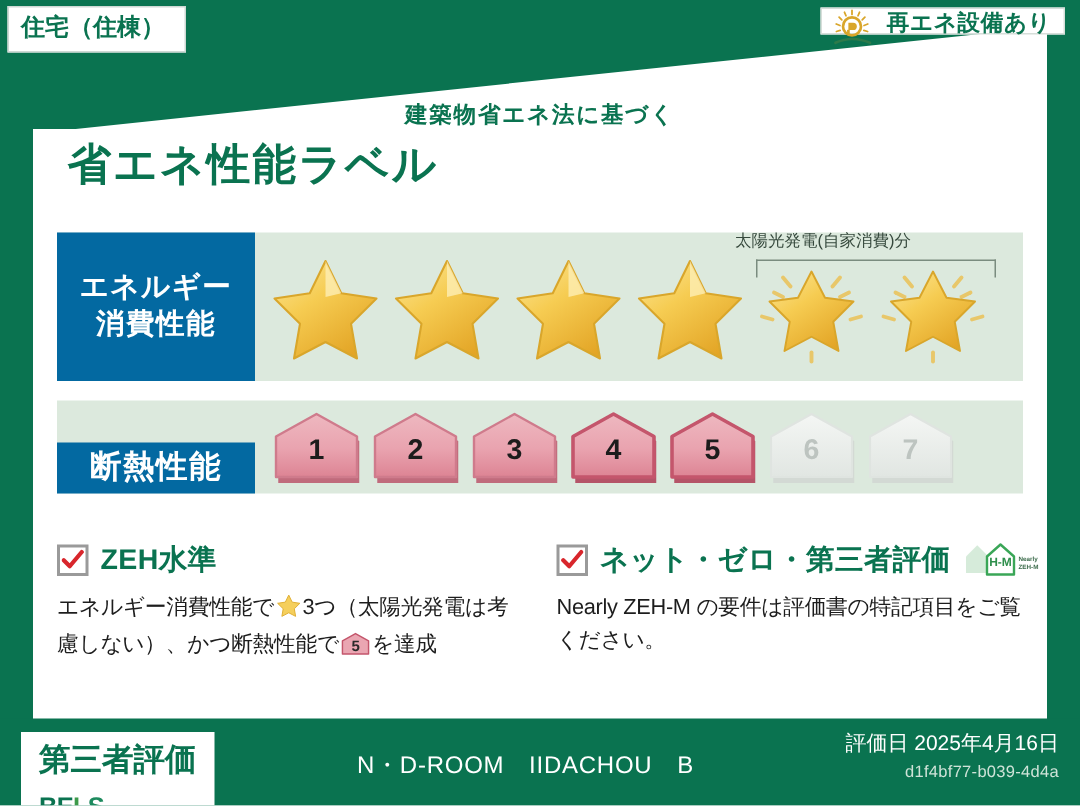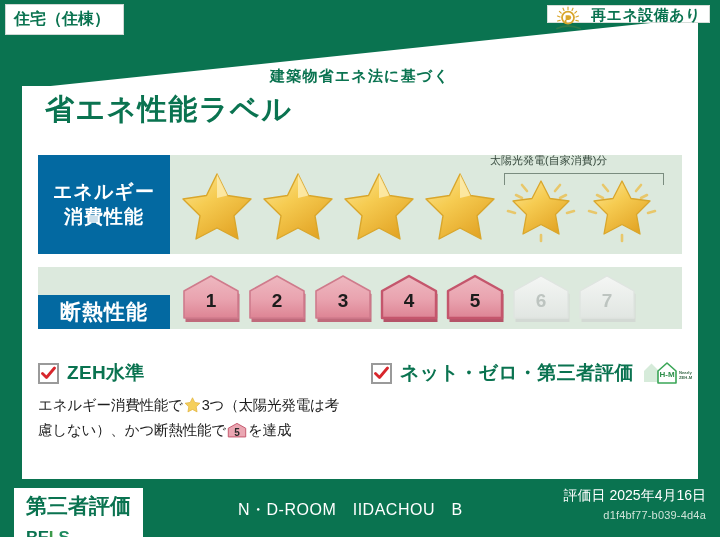--- a/index.html
+++ b/index.html
@@ -500,6 +500,7 @@
           </svg>
         </span>
       </div>
+      <div class="claim-desc">Nearly ZEH-M の要件は評価書の特記項目をご覧ください。</div>
     </div>
 
   </div>

